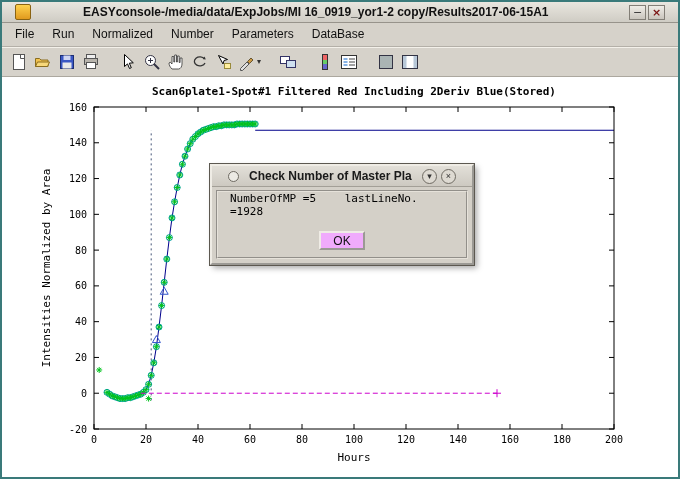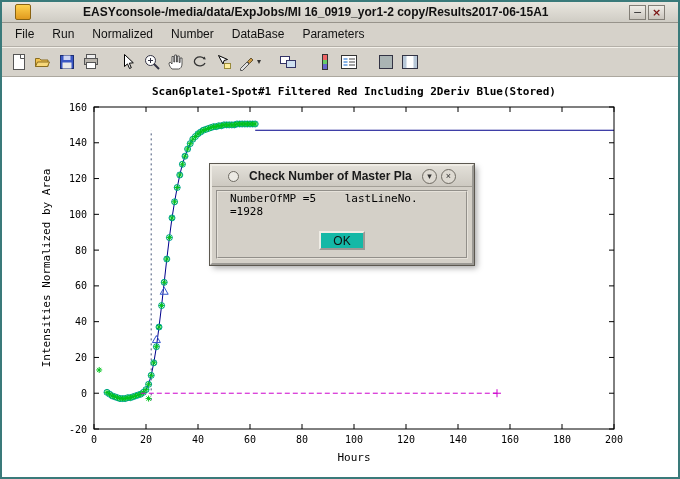--- a/index.html
+++ b/index.html
@@ -66,8 +66,8 @@
       <div class="menu-item">Run</div>
       <div class="menu-item">Normalized</div>
       <div class="menu-item">Number</div>
+      <div class="menu-item">Parameters</div>
       <div class="menu-item">DataBase</div>
-      <div class="menu-item">Parameters</div>
     </div>
 
   <div class="toolbar">

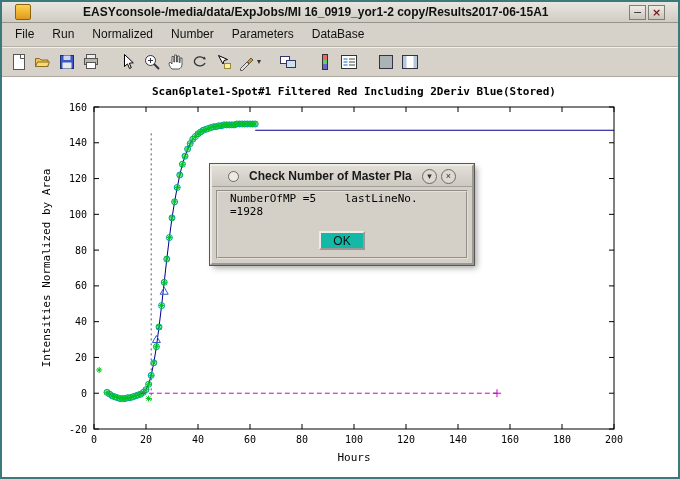--- a/index.html
+++ b/index.html
@@ -46,7 +46,7 @@
   .dlg-text{font-family:"DejaVu Sans Mono",monospace;font-size:11px;color:#000;padding:0 0 0 12px;}
   .dlg-text span{margin-right:22px;}
   .ok-button{position:absolute;left:50%;transform:translateX(-50%);bottom:7px;width:46px;height:19px;
-             background:#14b8a6;border:2px outset #efece5;font-size:12px;color:#111;text-align:center;
+             background:#f0abfc;border:2px outset #efece5;font-size:12px;color:#111;text-align:center;
              font-family:"Liberation Sans",sans-serif;padding:0;}
 </style>
 </head>

